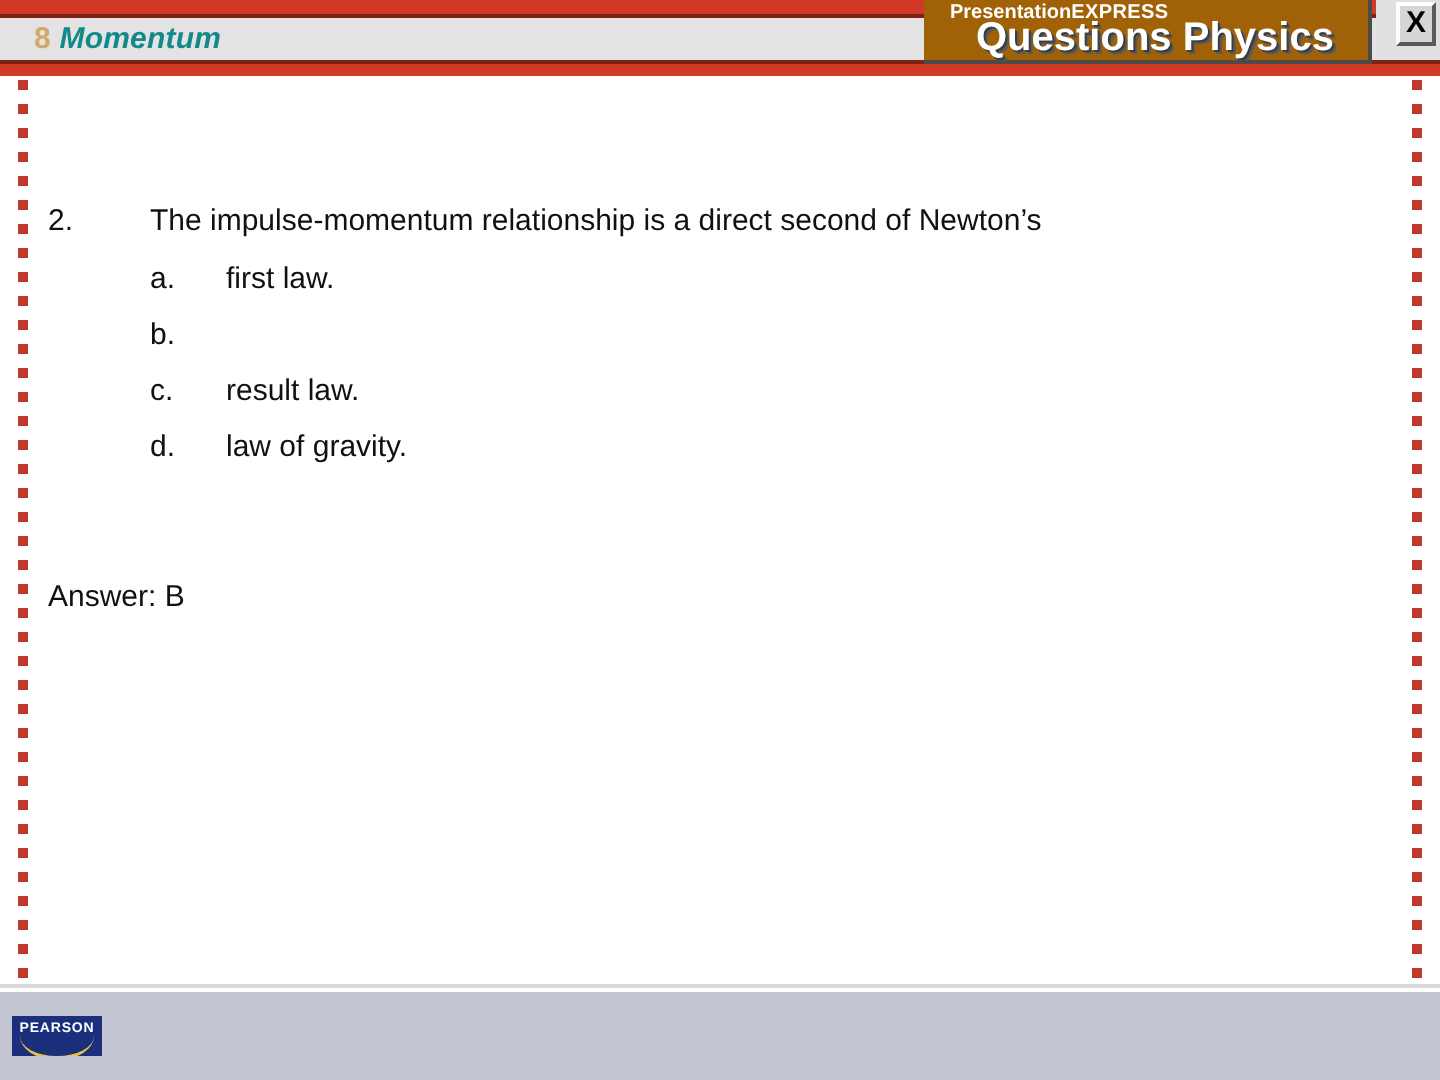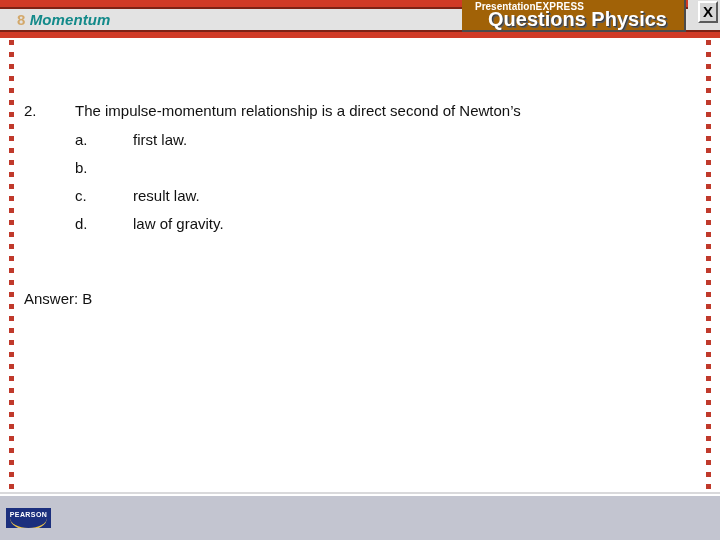--- a/index.html
+++ b/index.html
@@ -197,7 +197,6 @@
     color: #111111;
     line-height: 20px;
     white-space: nowrap;
-    margin-left: 20px;
   }
 
   .answer {

